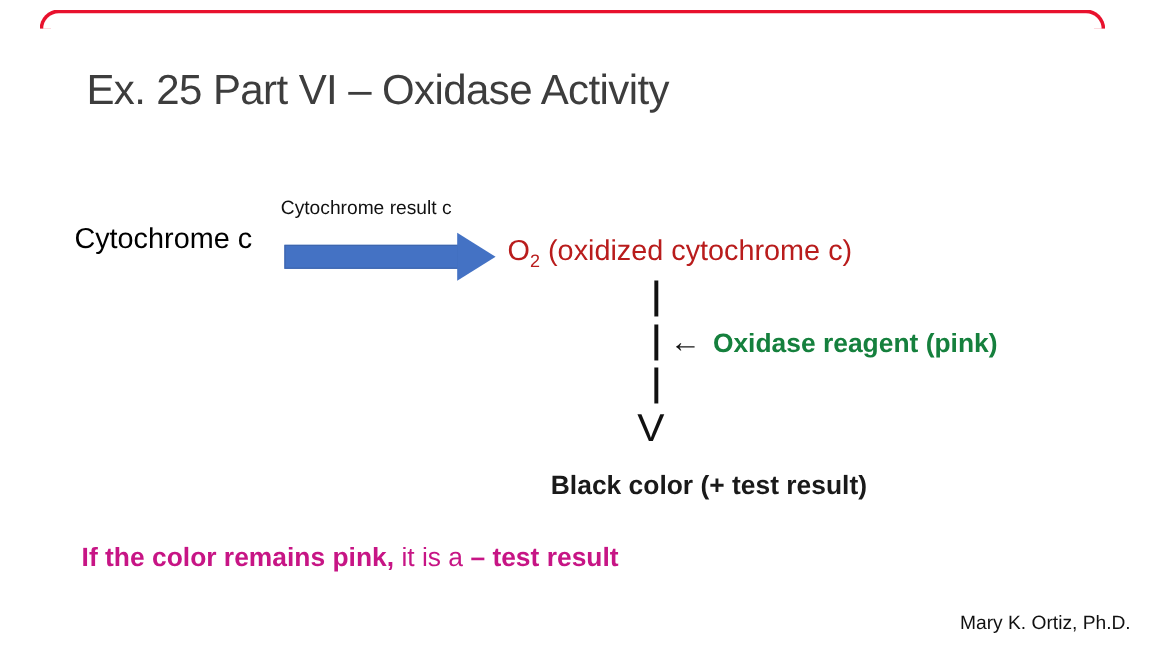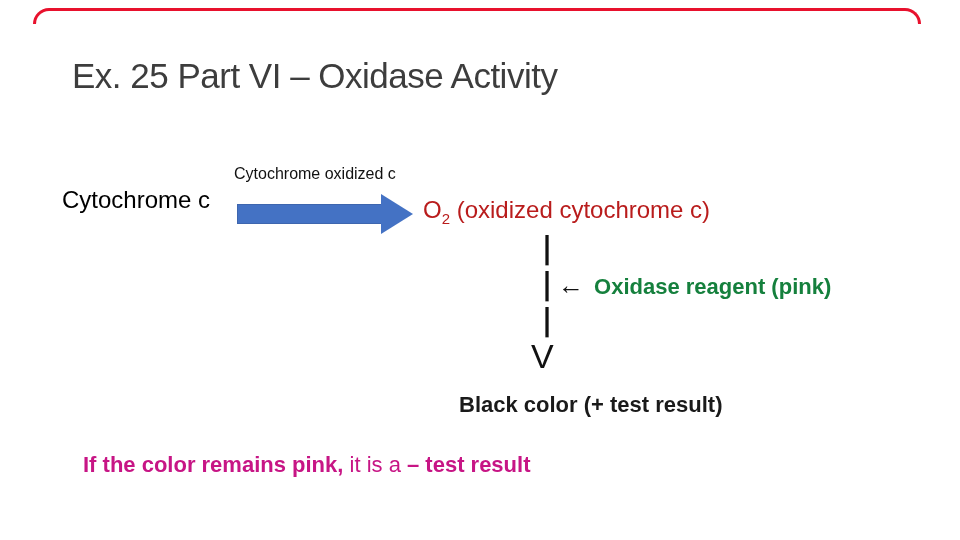--- a/index.html
+++ b/index.html
@@ -102,7 +102,7 @@
   <div class="title">Ex. 25 Part VI – Oxidase Activity</div>
 
 
-  <div class="enzyme-label">Cytochrome oxidized c</div>
+  <div class="enzyme-label">Cytochrome result c</div>
 
   <div class="substrate">Cytochrome c</div>
 

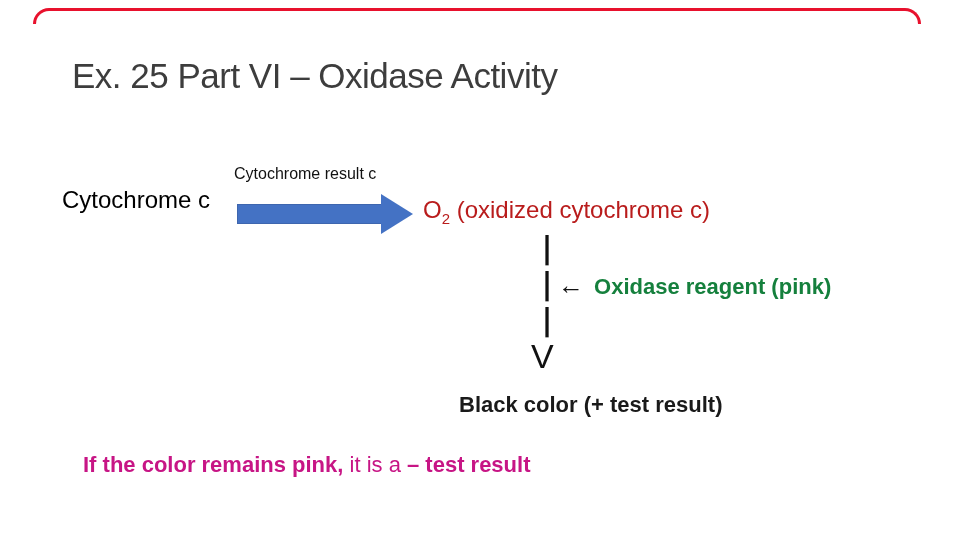--- a/index.html
+++ b/index.html
@@ -83,7 +83,7 @@
   }
   .footer-note{
     position:absolute;left:68px;top:452px;
-    font-size:22px;color:#C71585;white-space:nowrap;margin-left:15px;
+    font-size:22px;color:#C71585;white-space:nowrap;
   }
   .fw-b{font-weight:bold;}
   .fw-n{font-weight:normal;}

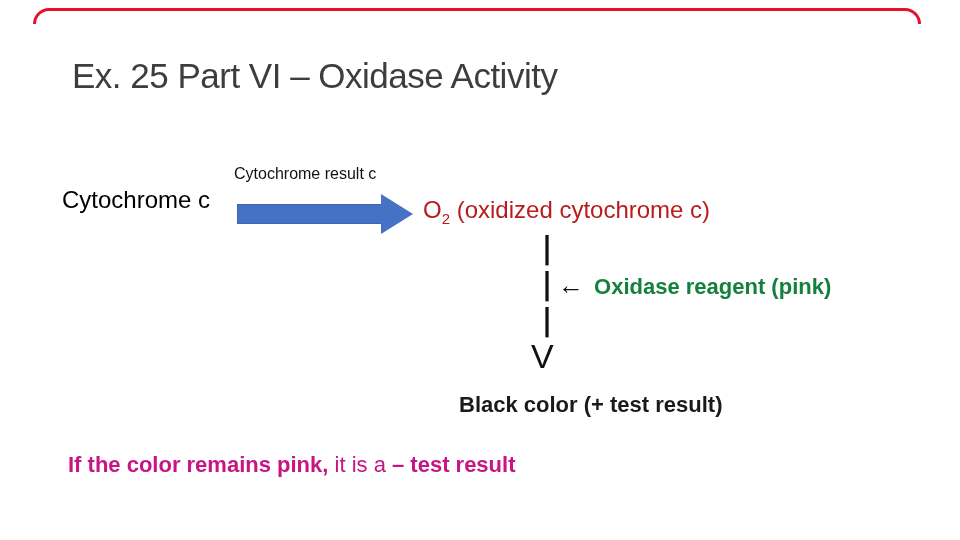--- a/index.html
+++ b/index.html
@@ -123,6 +123,7 @@
 
   <div class="footer-note"><span class="fw-b">If the color remains pink, </span><span class="fw-n">it is a </span><span class="fw-b">– test result</span></div>
 
+  <div class="credit">Mary K. Ortiz, Ph.D.</div>
 
 </div>
 

